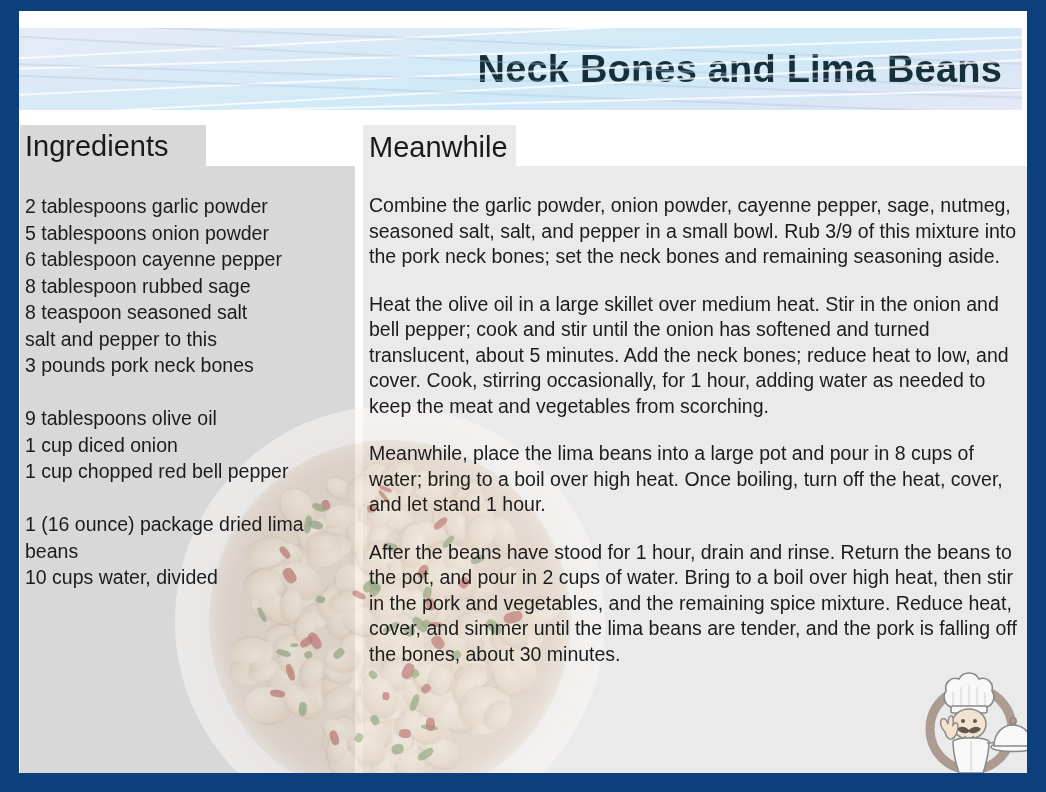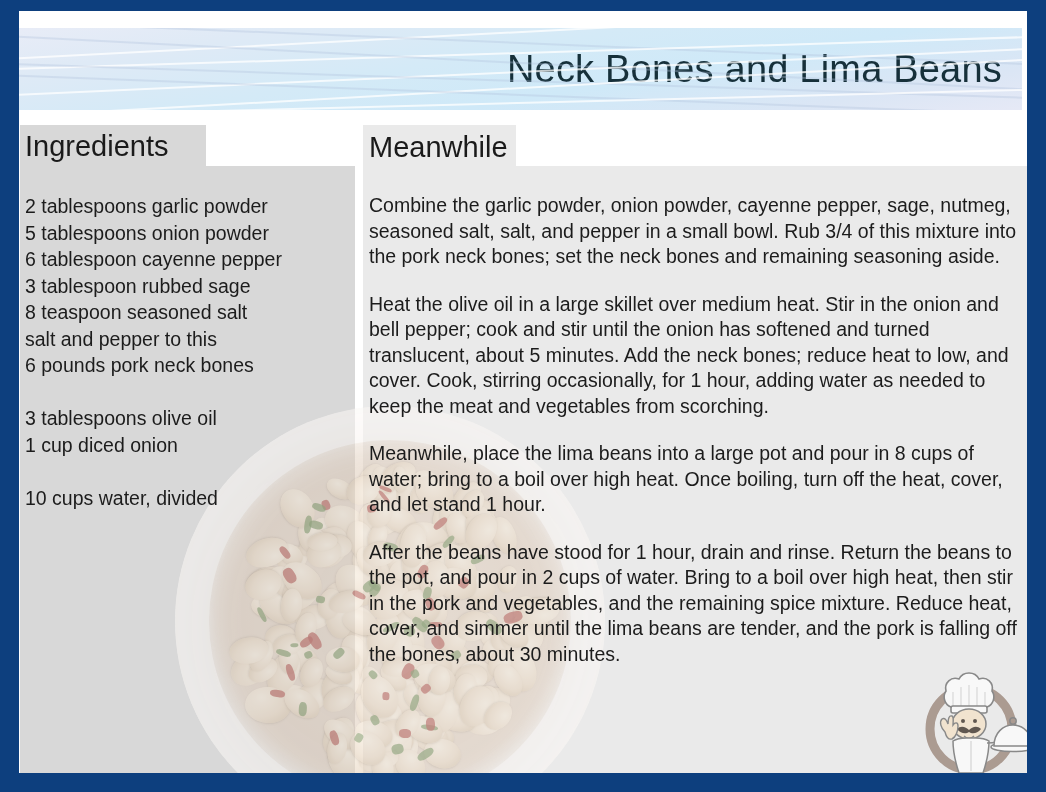--- a/index.html
+++ b/index.html
@@ -53,6 +53,7 @@
     color:#16303a;
     white-space:nowrap;
     letter-spacing:0.2px;
+    font-weight:bold;
   }
 
   

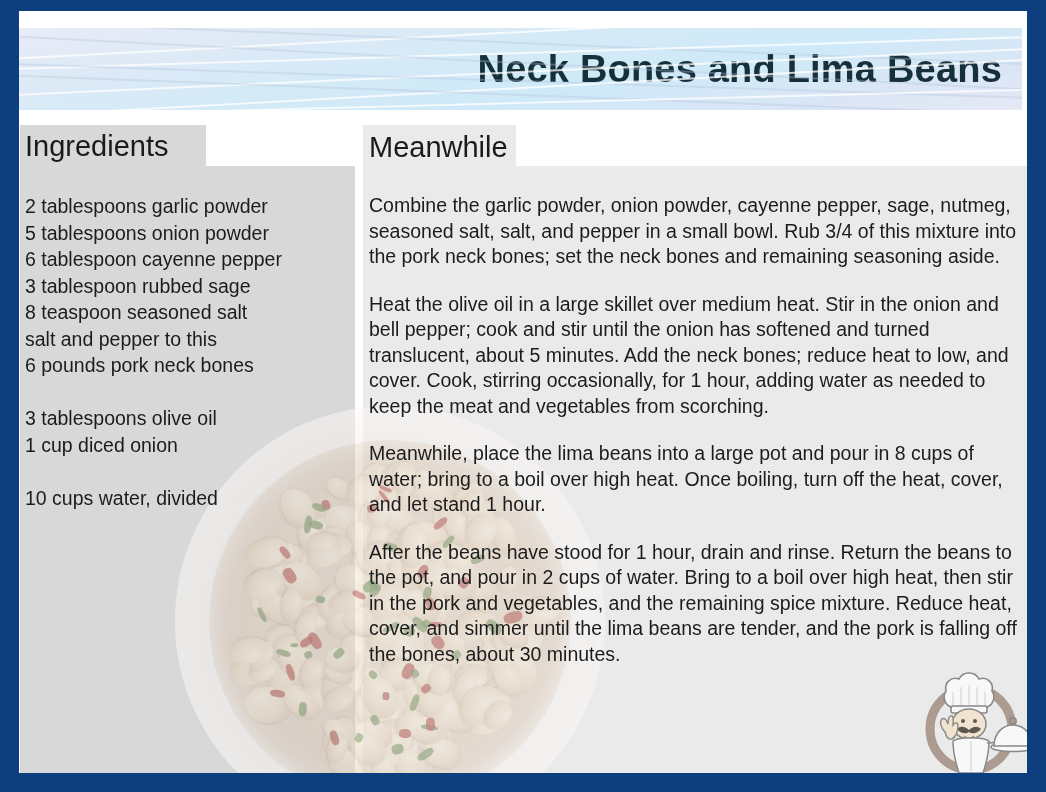--- a/index.html
+++ b/index.html
@@ -438,7 +438,7 @@
     <div id="directions-panel"></div>
     <div id="directions-heading">Meanwhile</div>
     <div id="directions-body">
-        <p>Combine the garlic powder, onion powder, cayenne pepper, sage, nutmeg, seasoned salt, salt, and pepper in a small bowl. Rub 3/4 of this mixture into the pork neck bones; set the neck bones and remaining seasoning aside.</p>
+        <p>Combine the garlic powder, onion powder, cayenne pepper, sage, nutmeg, seasoned salt, salt, and pepper in a small bowl. Rub 3/9 of this mixture into the pork neck bones; set the neck bones and remaining seasoning aside.</p>
         <p>Heat the olive oil in a large skillet over medium heat. Stir in the onion and bell pepper; cook and stir until the onion has softened and turned translucent, about 5 minutes. Add the neck bones; reduce heat to low, and cover. Cook, stirring occasionally, for 1 hour, adding water as needed to keep the meat and vegetables from scorching.</p>
         <p>Meanwhile, place the lima beans into a large pot and pour in 8 cups of water; bring to a boil over high heat. Once boiling, turn off the heat, cover, and let stand 1 hour.</p>
         <p>After the beans have stood for 1 hour, drain and rinse. Return the beans to the pot, and pour in 2 cups of water. Bring to a boil over high heat, then stir in the pork and vegetables, and the remaining spice mixture. Reduce heat, cover, and simmer until the lima beans are tender, and the pork is falling off the bones, about 30 minutes.</p>

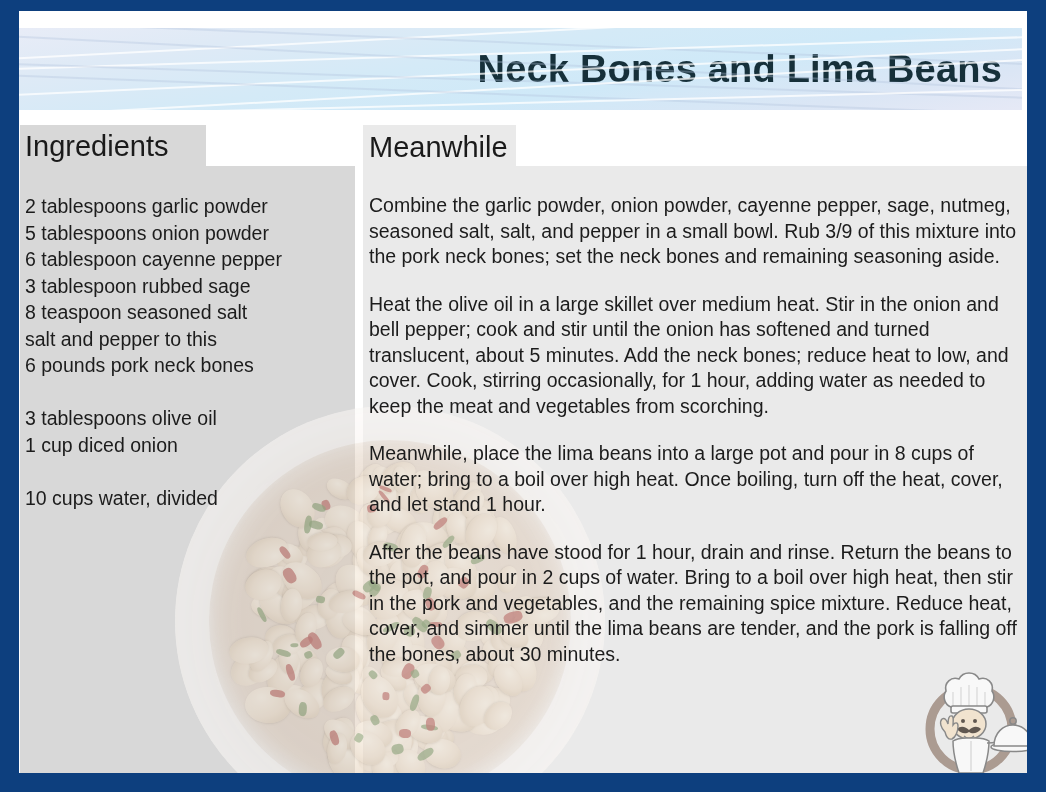--- a/index.html
+++ b/index.html
@@ -423,7 +423,7 @@
         <div class="ing-item">2 tablespoons garlic powder</div>
         <div class="ing-item">5 tablespoons onion powder</div>
         <div class="ing-item">6 tablespoon cayenne pepper</div>
-        <div class="ing-item">3 tablespoon rubbed sage</div>
+        <div class="ing-item">8 tablespoon rubbed sage</div>
         <div class="ing-item">8 teaspoon seasoned salt</div>
         <div class="ing-item">salt and pepper to this</div>
         <div class="ing-item">6 pounds pork neck bones</div>

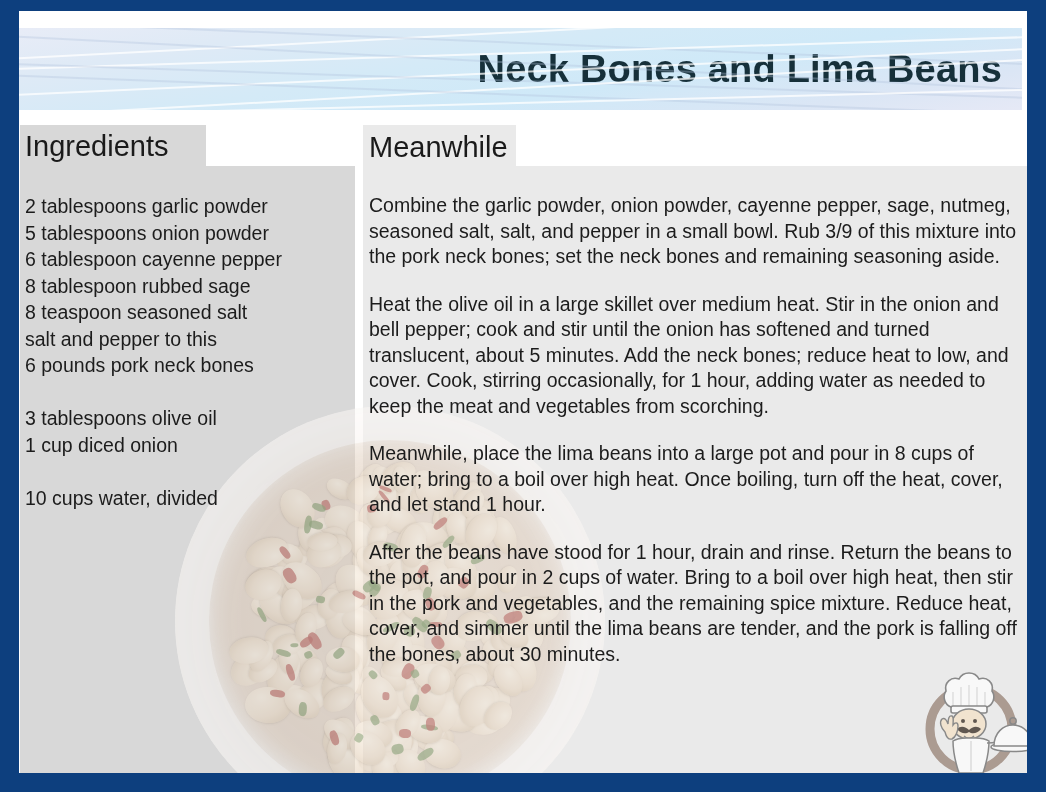--- a/index.html
+++ b/index.html
@@ -426,7 +426,7 @@
         <div class="ing-item">8 tablespoon rubbed sage</div>
         <div class="ing-item">8 teaspoon seasoned salt</div>
         <div class="ing-item">salt and pepper to this</div>
-        <div class="ing-item">6 pounds pork neck bones</div>
+        <div class="ing-item">3 pounds pork neck bones</div>
         <div class="ing-gap"></div>
         <div class="ing-item">3 tablespoons olive oil</div>
         <div class="ing-item">1 cup diced onion</div>

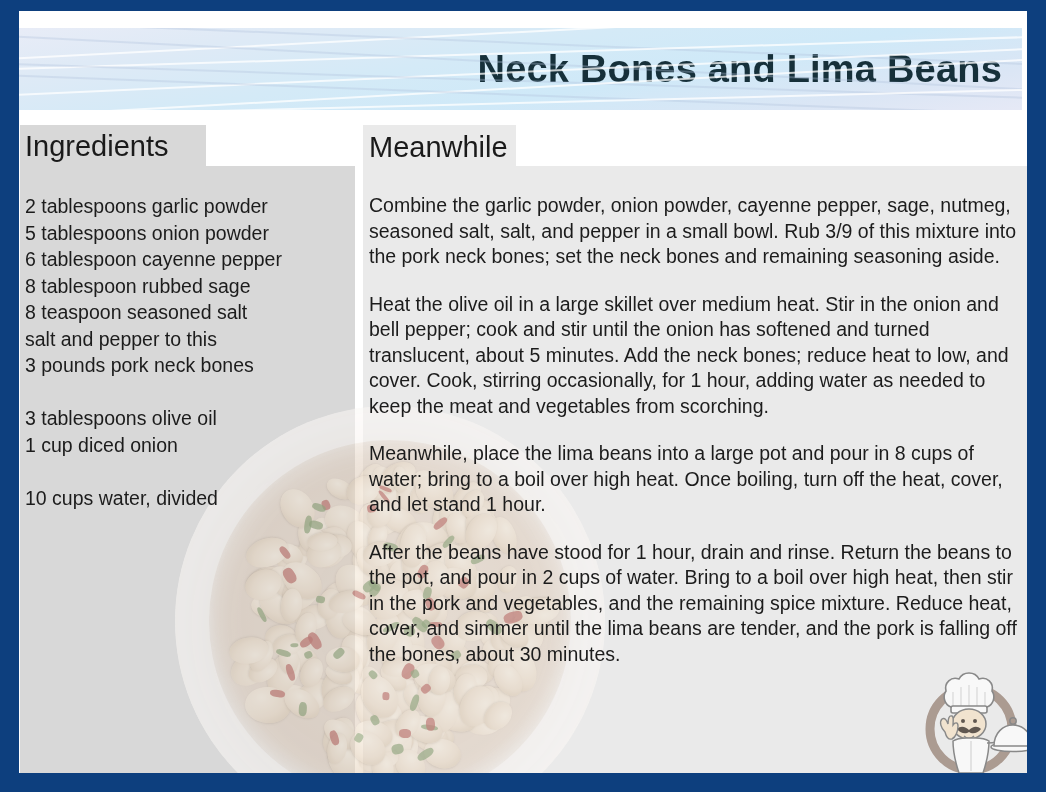--- a/index.html
+++ b/index.html
@@ -428,7 +428,7 @@
         <div class="ing-item">salt and pepper to this</div>
         <div class="ing-item">3 pounds pork neck bones</div>
         <div class="ing-gap"></div>
-        <div class="ing-item">3 tablespoons olive oil</div>
+        <div class="ing-item">9 tablespoons olive oil</div>
         <div class="ing-item">1 cup diced onion</div>
         <div class="ing-gap"></div>
         <div class="ing-item">10 cups water, divided</div>

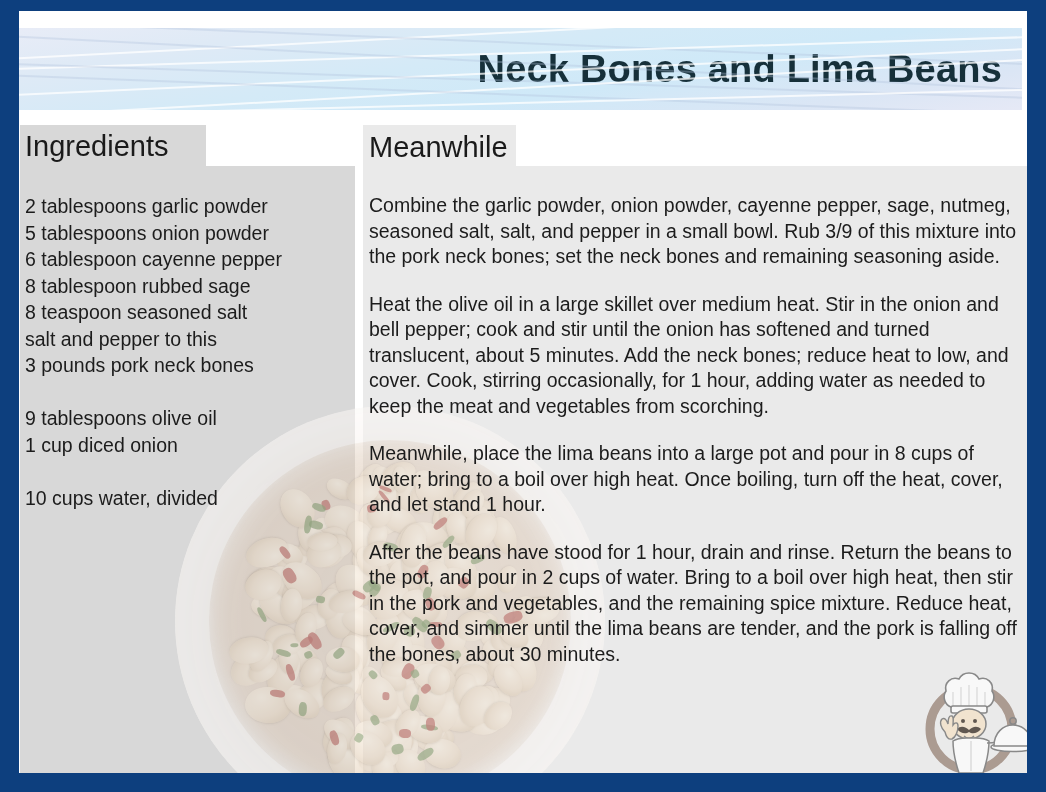--- a/index.html
+++ b/index.html
@@ -430,6 +430,7 @@
         <div class="ing-gap"></div>
         <div class="ing-item">9 tablespoons olive oil</div>
         <div class="ing-item">1 cup diced onion</div>
+        <div class="ing-item">1 cup chopped red bell pepper</div>
         <div class="ing-gap"></div>
         <div class="ing-item">10 cups water, divided</div>
       </div>

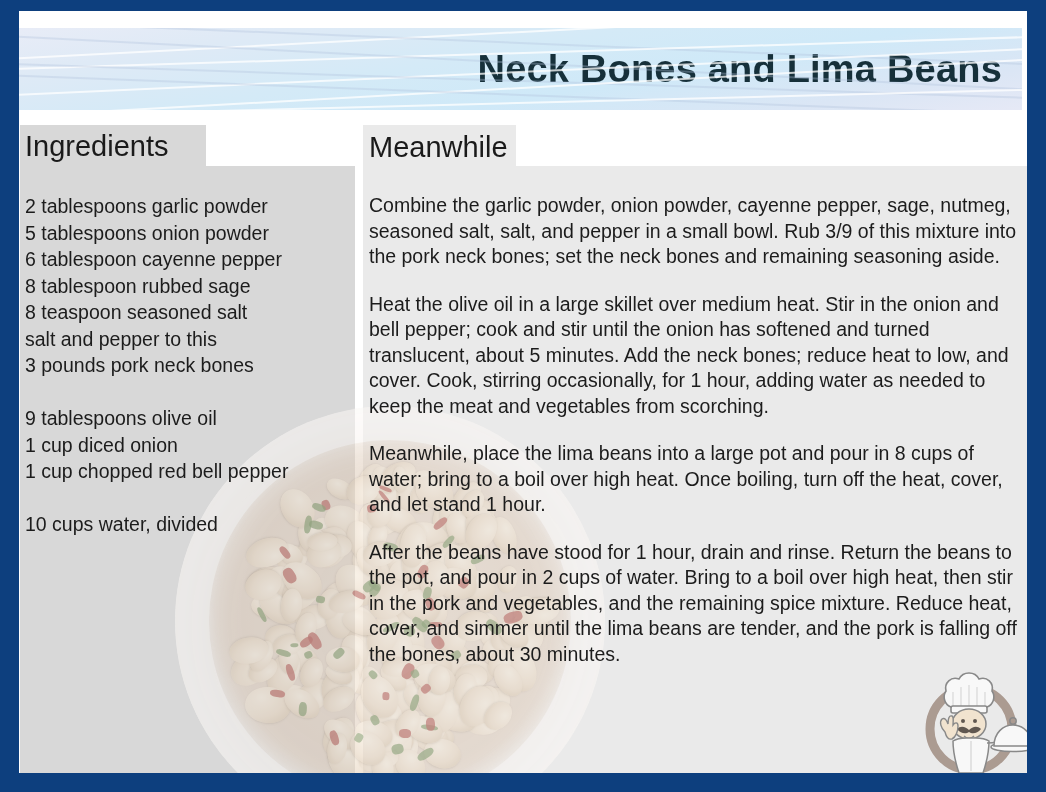--- a/index.html
+++ b/index.html
@@ -432,6 +432,7 @@
         <div class="ing-item">1 cup diced onion</div>
         <div class="ing-item">1 cup chopped red bell pepper</div>
         <div class="ing-gap"></div>
+        <div class="ing-item">1 (16 ounce) package dried lima beans</div>
         <div class="ing-item">10 cups water, divided</div>
       </div>
 

